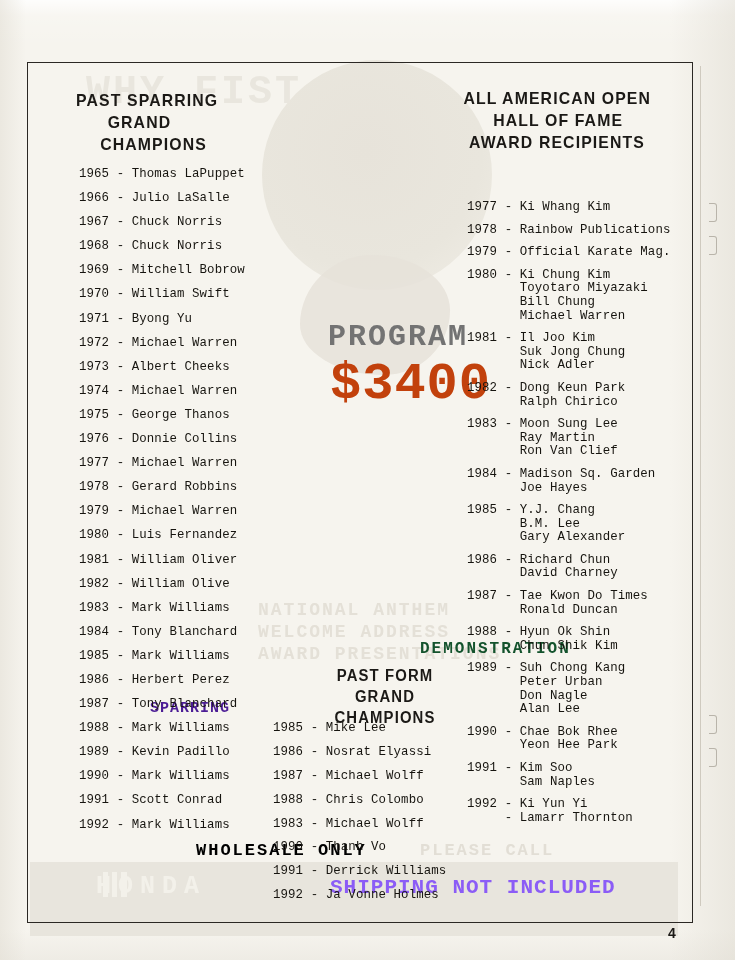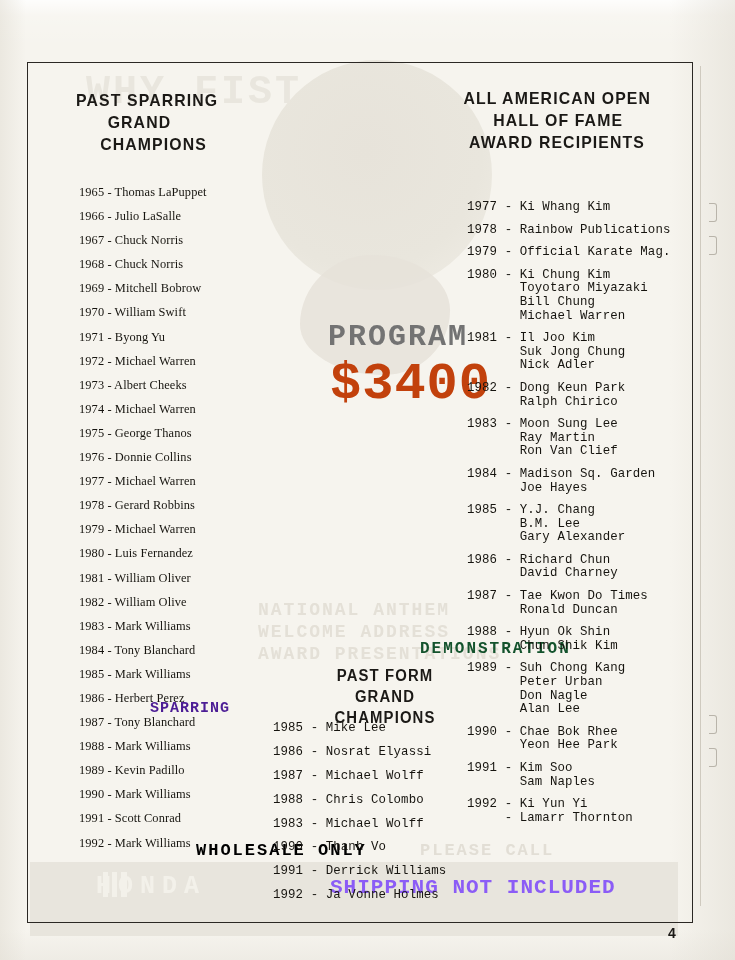--- a/index.html
+++ b/index.html
@@ -174,7 +174,7 @@
     white-space: pre;
     line-height: 13.5px;
   }
-  #list-sparring { left: 79px; top: 186px; font-family: Liberation Serif, serif; }
+  #list-sparring { left: 79px; top: 168px; }
   #list-sparring .row { margin-bottom: 10.6px; }
 
   #list-hof { left: 467px; top: 201px; }

